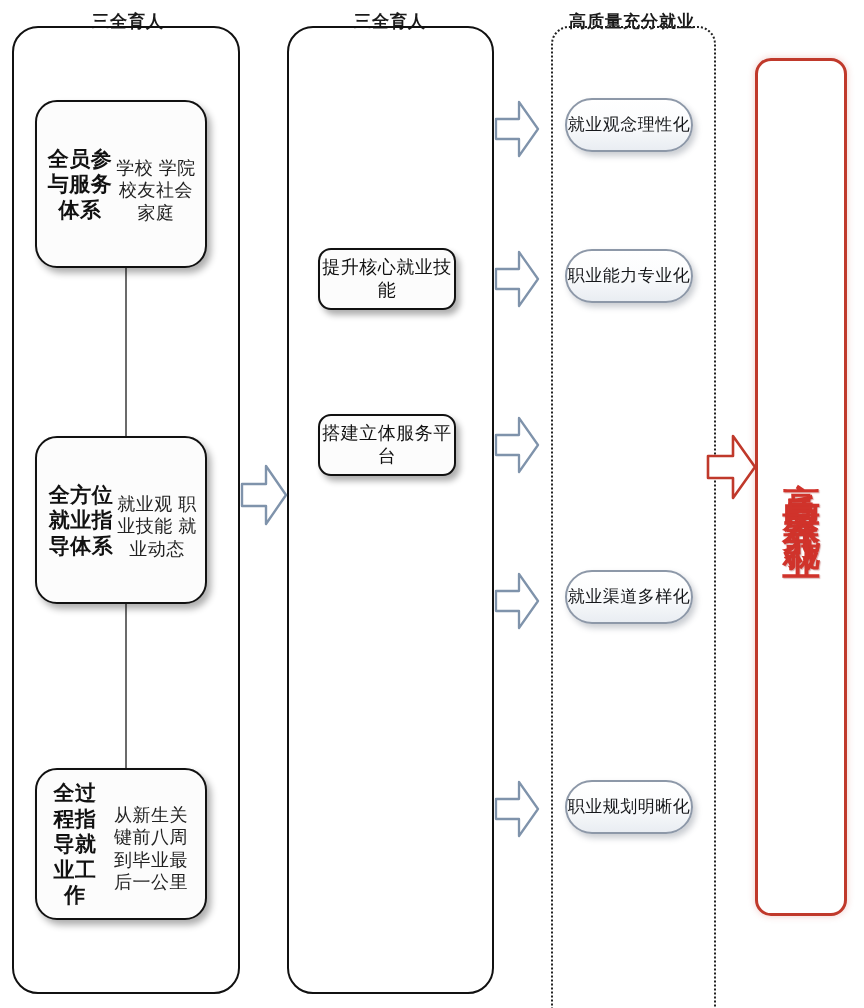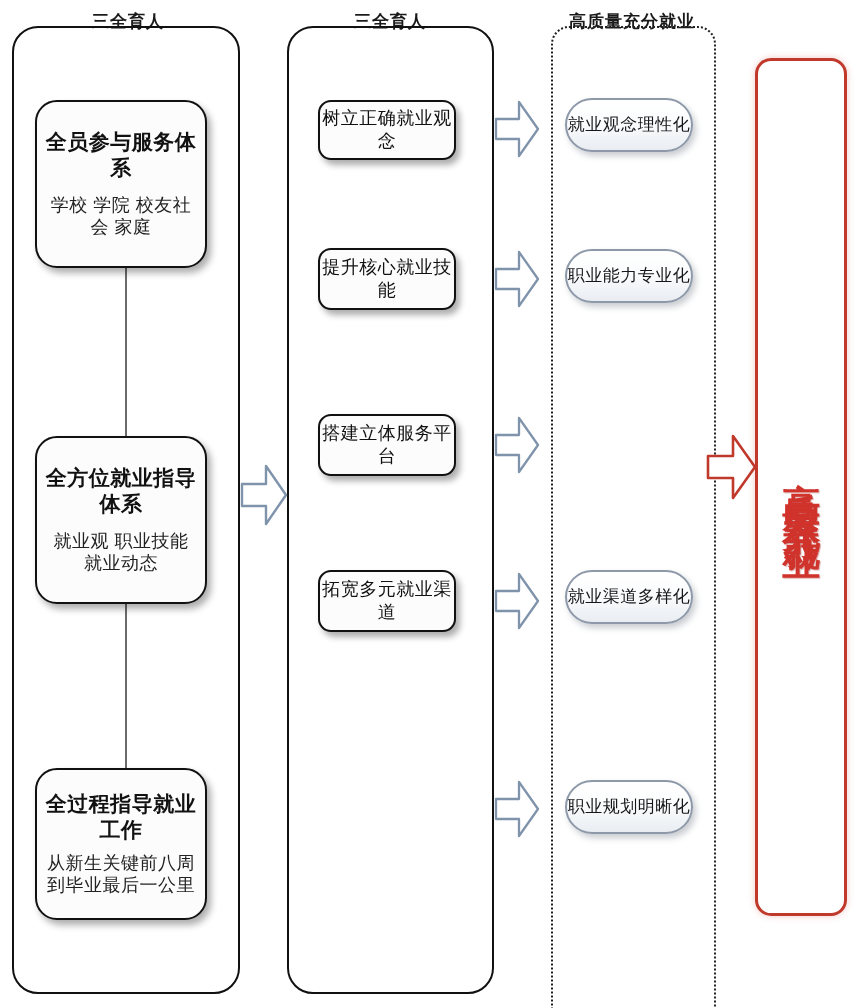--- a/index.html
+++ b/index.html
@@ -174,9 +174,6 @@
     </svg>
   </div>
 
-  <div class="mod-box" style="left:318px;top:100px;width:138px;height:60px;">
-    <div class="mod-text">树立正确就业观念</div>
-  </div>
   <div class="mod-box" style="left:318px;top:248px;width:138px;height:62px;">
     <div class="mod-text">提升核心就业技能</div>
   </div>

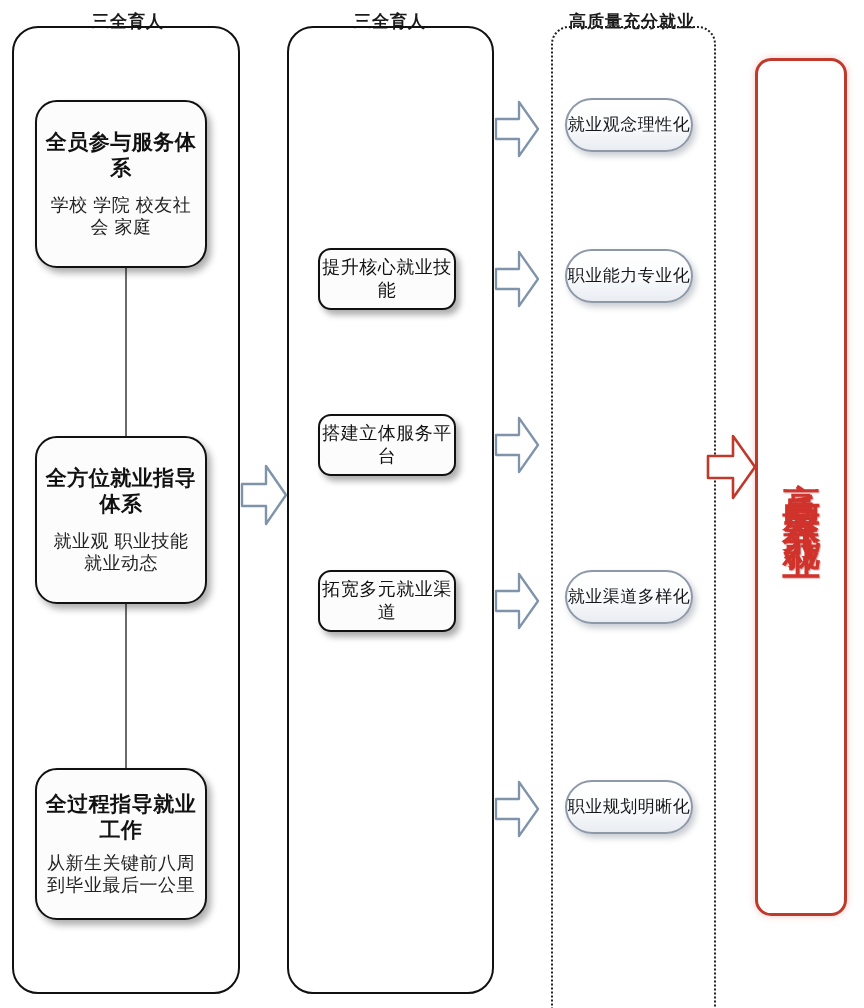--- a/index.html
+++ b/index.html
@@ -40,7 +40,7 @@
     background:#fcfcfc;
     box-shadow:4px 5px 7px rgba(0,0,0,.32);
     display:flex;
-    flex-direction:column;
+    flex-direction:row;
     align-items:center;
     justify-content:center;
     padding:7px 8px;

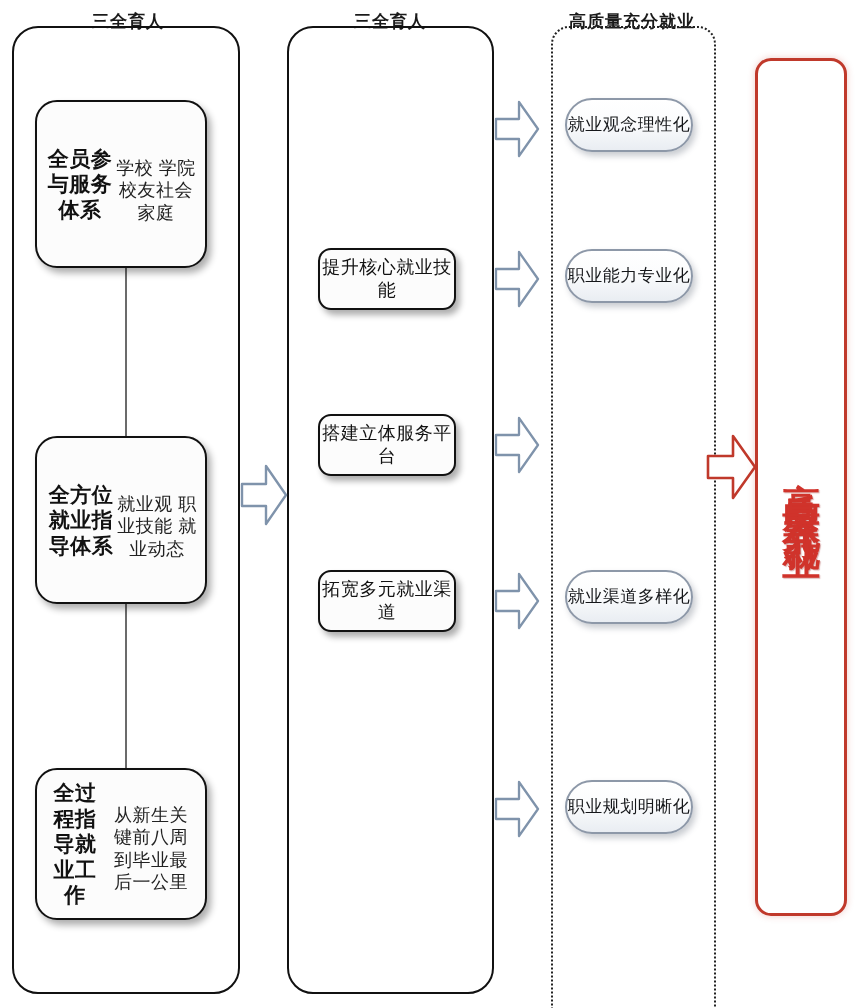--- a/index.html
+++ b/index.html
@@ -180,9 +180,6 @@
   <div class="mod-box" style="left:318px;top:414px;width:138px;height:62px;">
     <div class="mod-text">搭建立体服务平台</div>
   </div>
-  <div class="mod-box" style="left:318px;top:570px;width:138px;height:62px;">
-    <div class="mod-text">拓宽多元就业渠道</div>
-  </div>
 
   <div class="arrow" style="left:494px;top:98px;">
     <svg width="46" height="62" viewBox="0 0 46 62">

